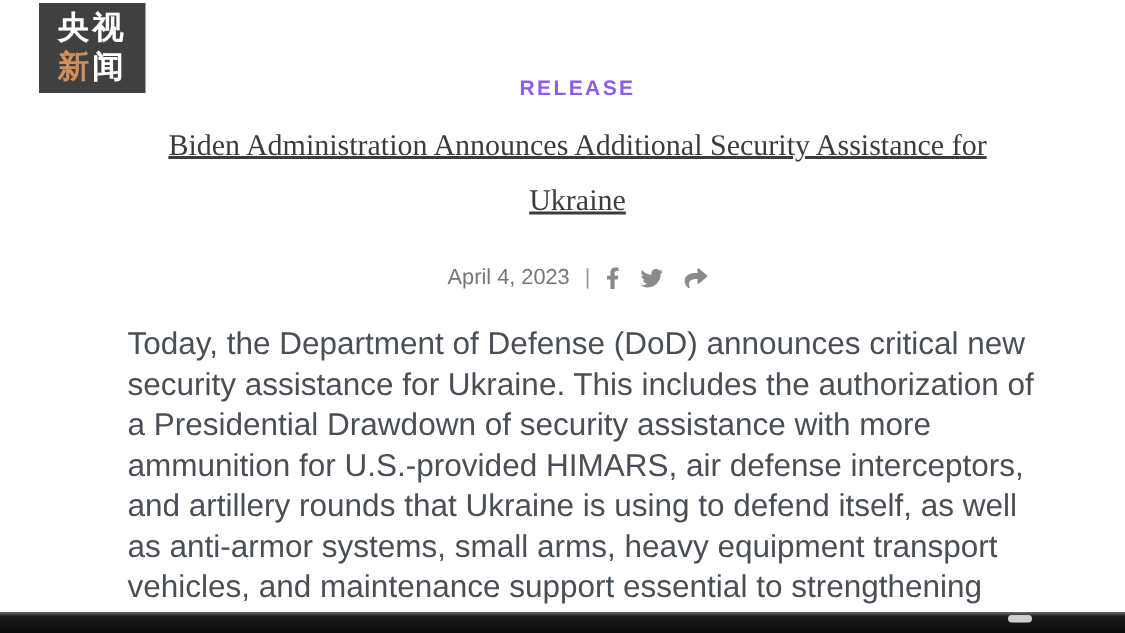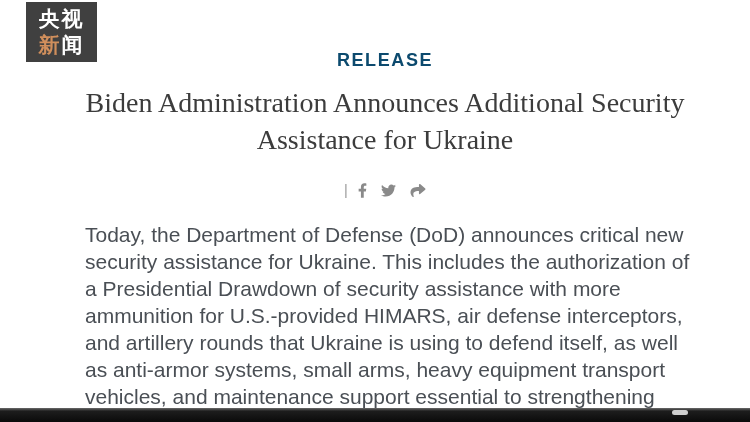--- a/index.html
+++ b/index.html
@@ -43,9 +43,9 @@
     text-align: center;
   }
   .kicker {
-    color: #0c4a6e;
+    color: #8b5cf6;
     font-weight: 700;
-    font-size: 18px;
+    font-size: 14px;
     letter-spacing: 1.6px;
   }
   .subkicker {

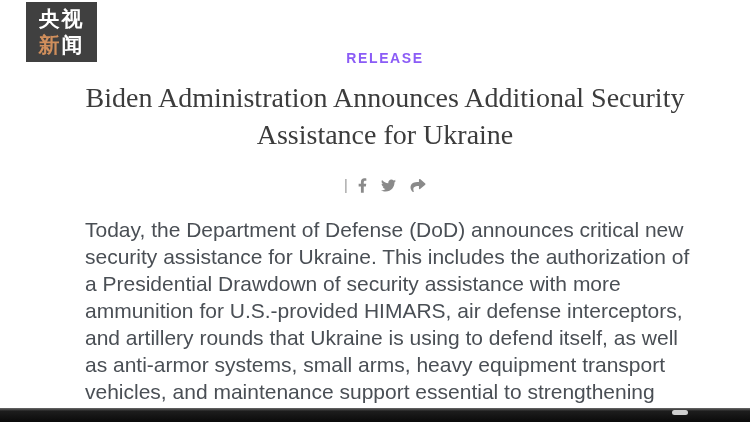--- a/index.html
+++ b/index.html
@@ -58,9 +58,10 @@
     font-family: "Liberation Serif", serif;
     font-weight: 400;
     color: #3c3c3c;
-    font-size: 28px;
+    font-size: 20px;
     line-height: 37px;
     margin-top: 13px;
+    text-decoration: underline;
   }
   .dateline {
     margin-top: 22px;

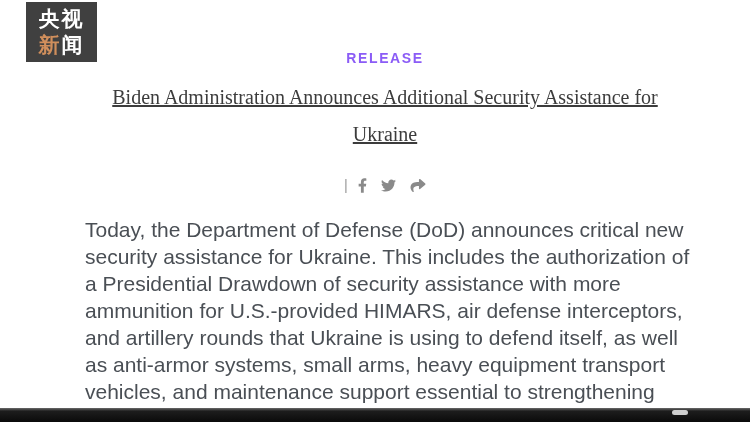--- a/index.html
+++ b/index.html
@@ -128,6 +128,7 @@
   <h1 class="title" style="margin:13px 0 0 0;">Biden Administration Announces Additional Security Assistance for Ukraine</h1>
 
   <div class="dateline">
+    <span>April 4, 2023</span>
     <span class="sep">|</span>
     <span class="share-icons">
       <a title="Share on Facebook">

